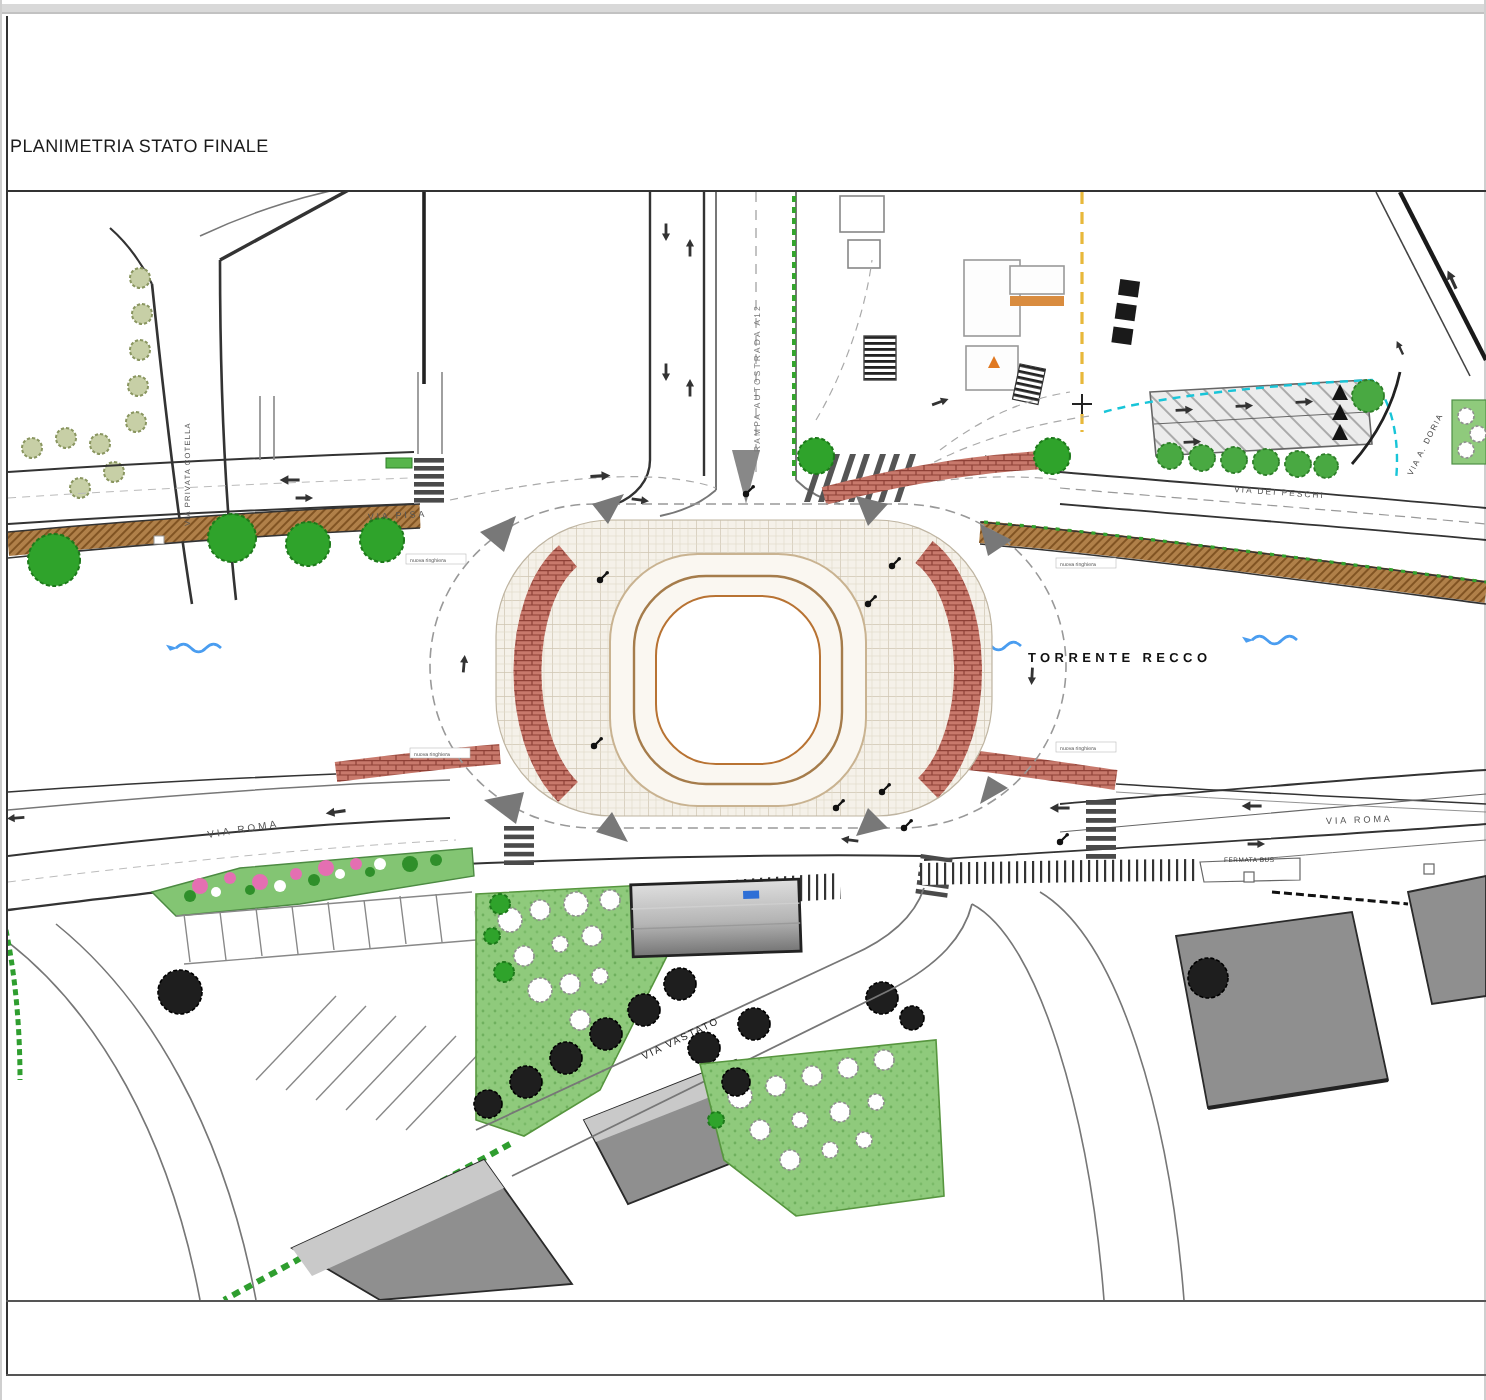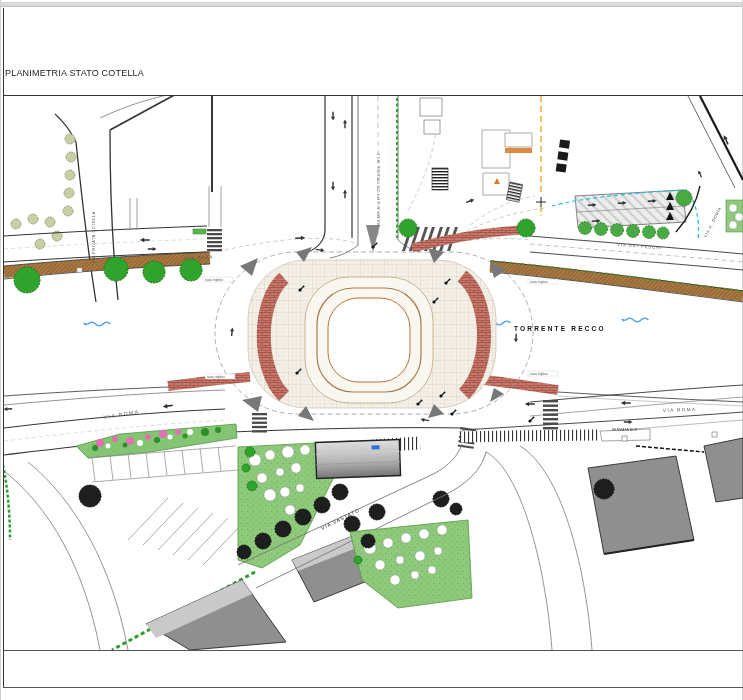--- a/index.html
+++ b/index.html
@@ -30,7 +30,7 @@
 <div class="topbar"></div>
 <div class="edge-l"></div>
 <div class="edge-r"></div>
-<div class="title">PLANIMETRIA STATO COTELLA</div>
+<div class="title">PLANIMETRIA STATO FINALE</div>
 
 <svg width="743" height="700" viewBox="0 0 743 700">
 <defs>

